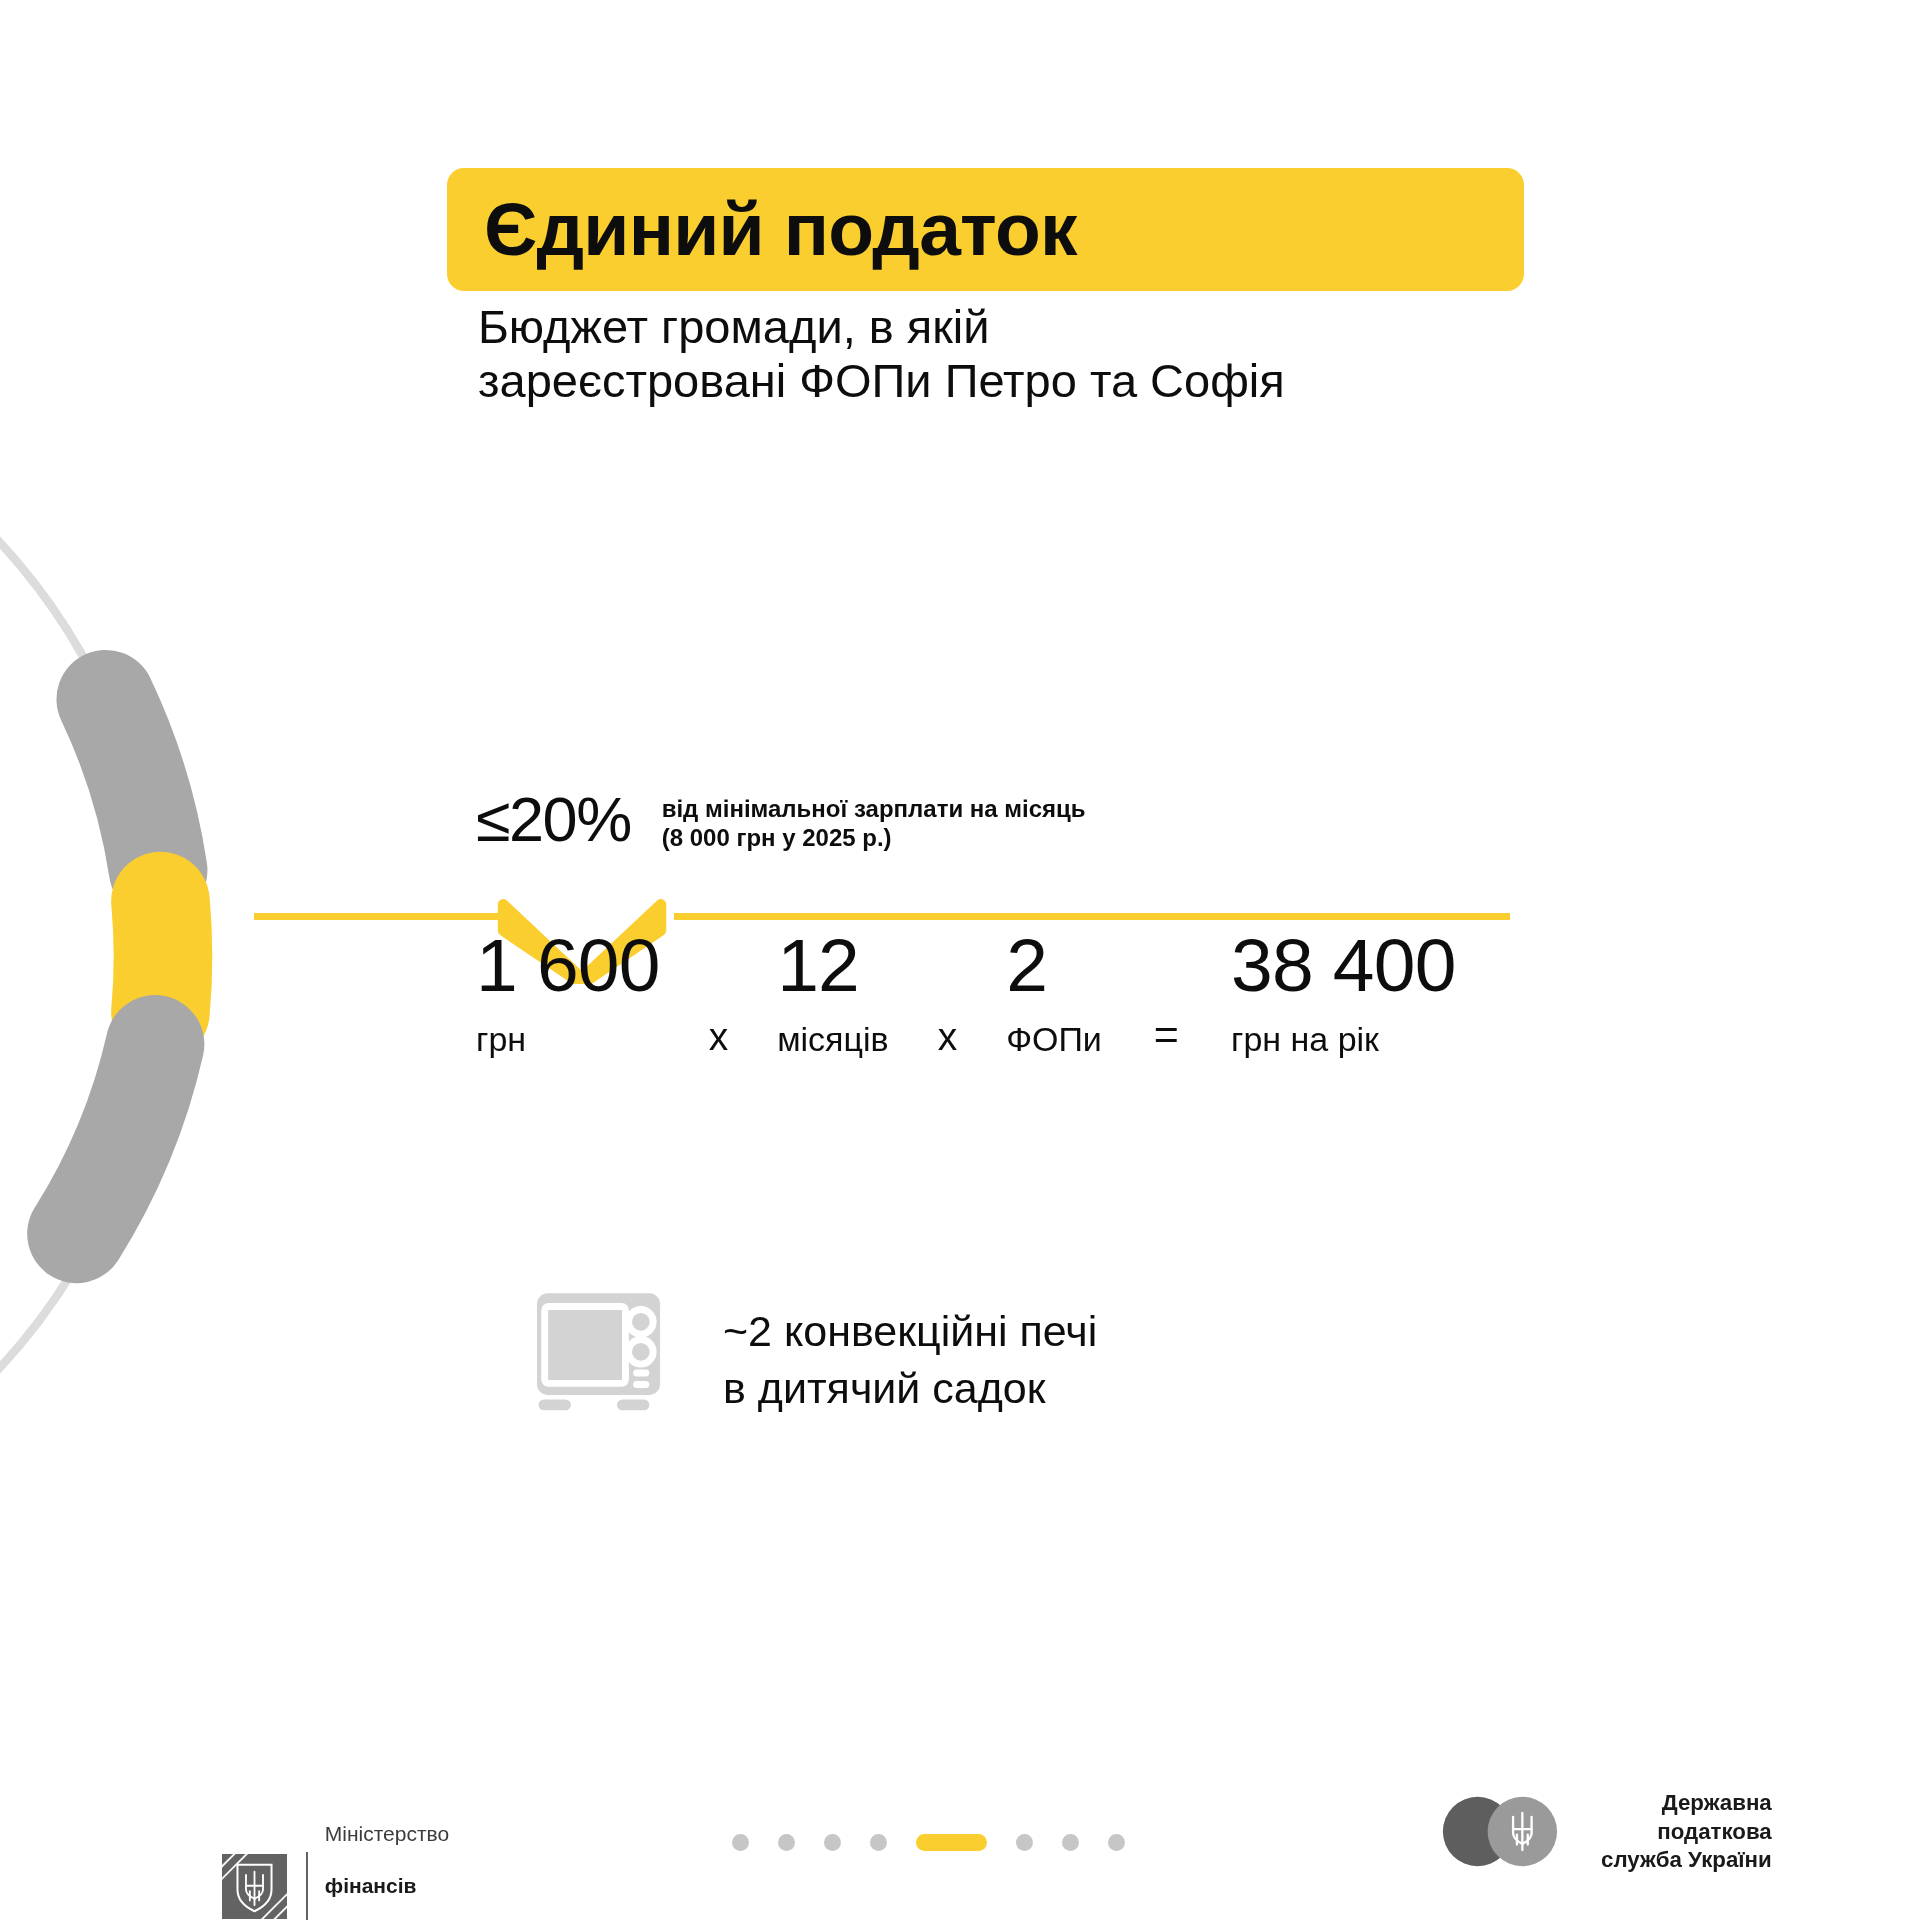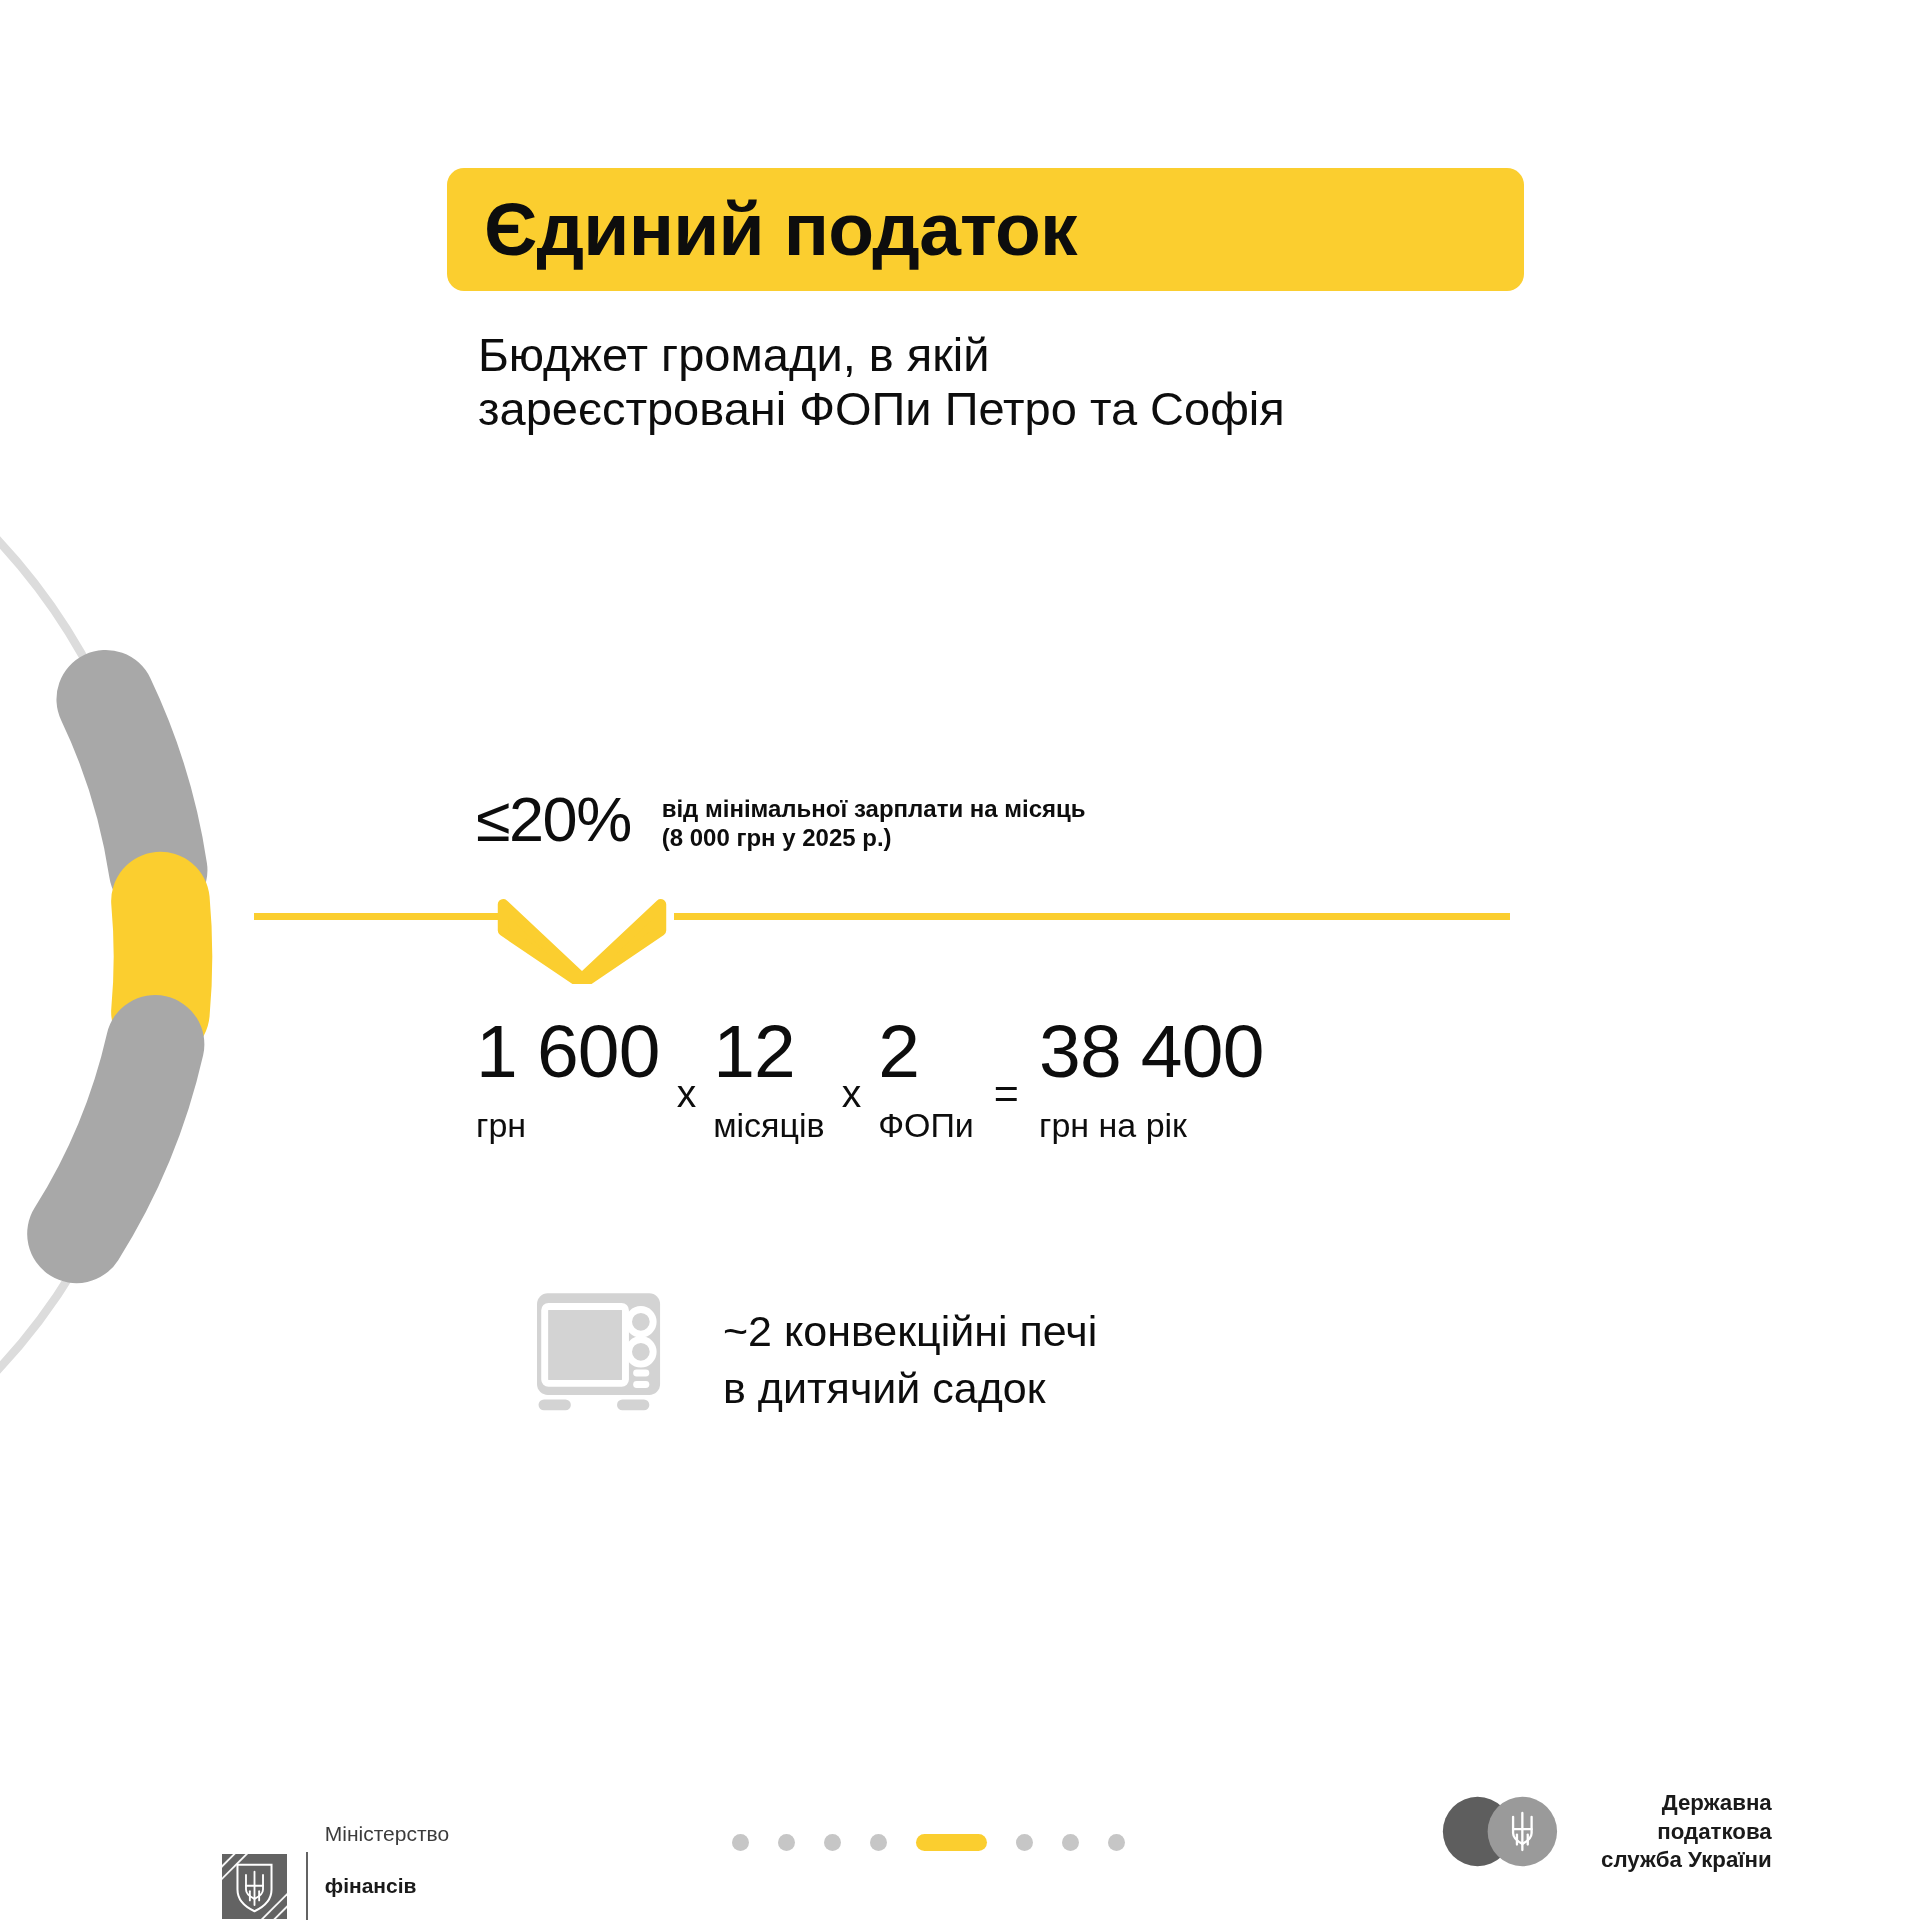--- a/index.html
+++ b/index.html
@@ -55,7 +55,7 @@
   #subtitle {
     position: absolute;
     left: 478px;
-    top: 328px;
+    top: 300px;
     width: 1117px;
     font-size: 47px;
     font-weight: 400;

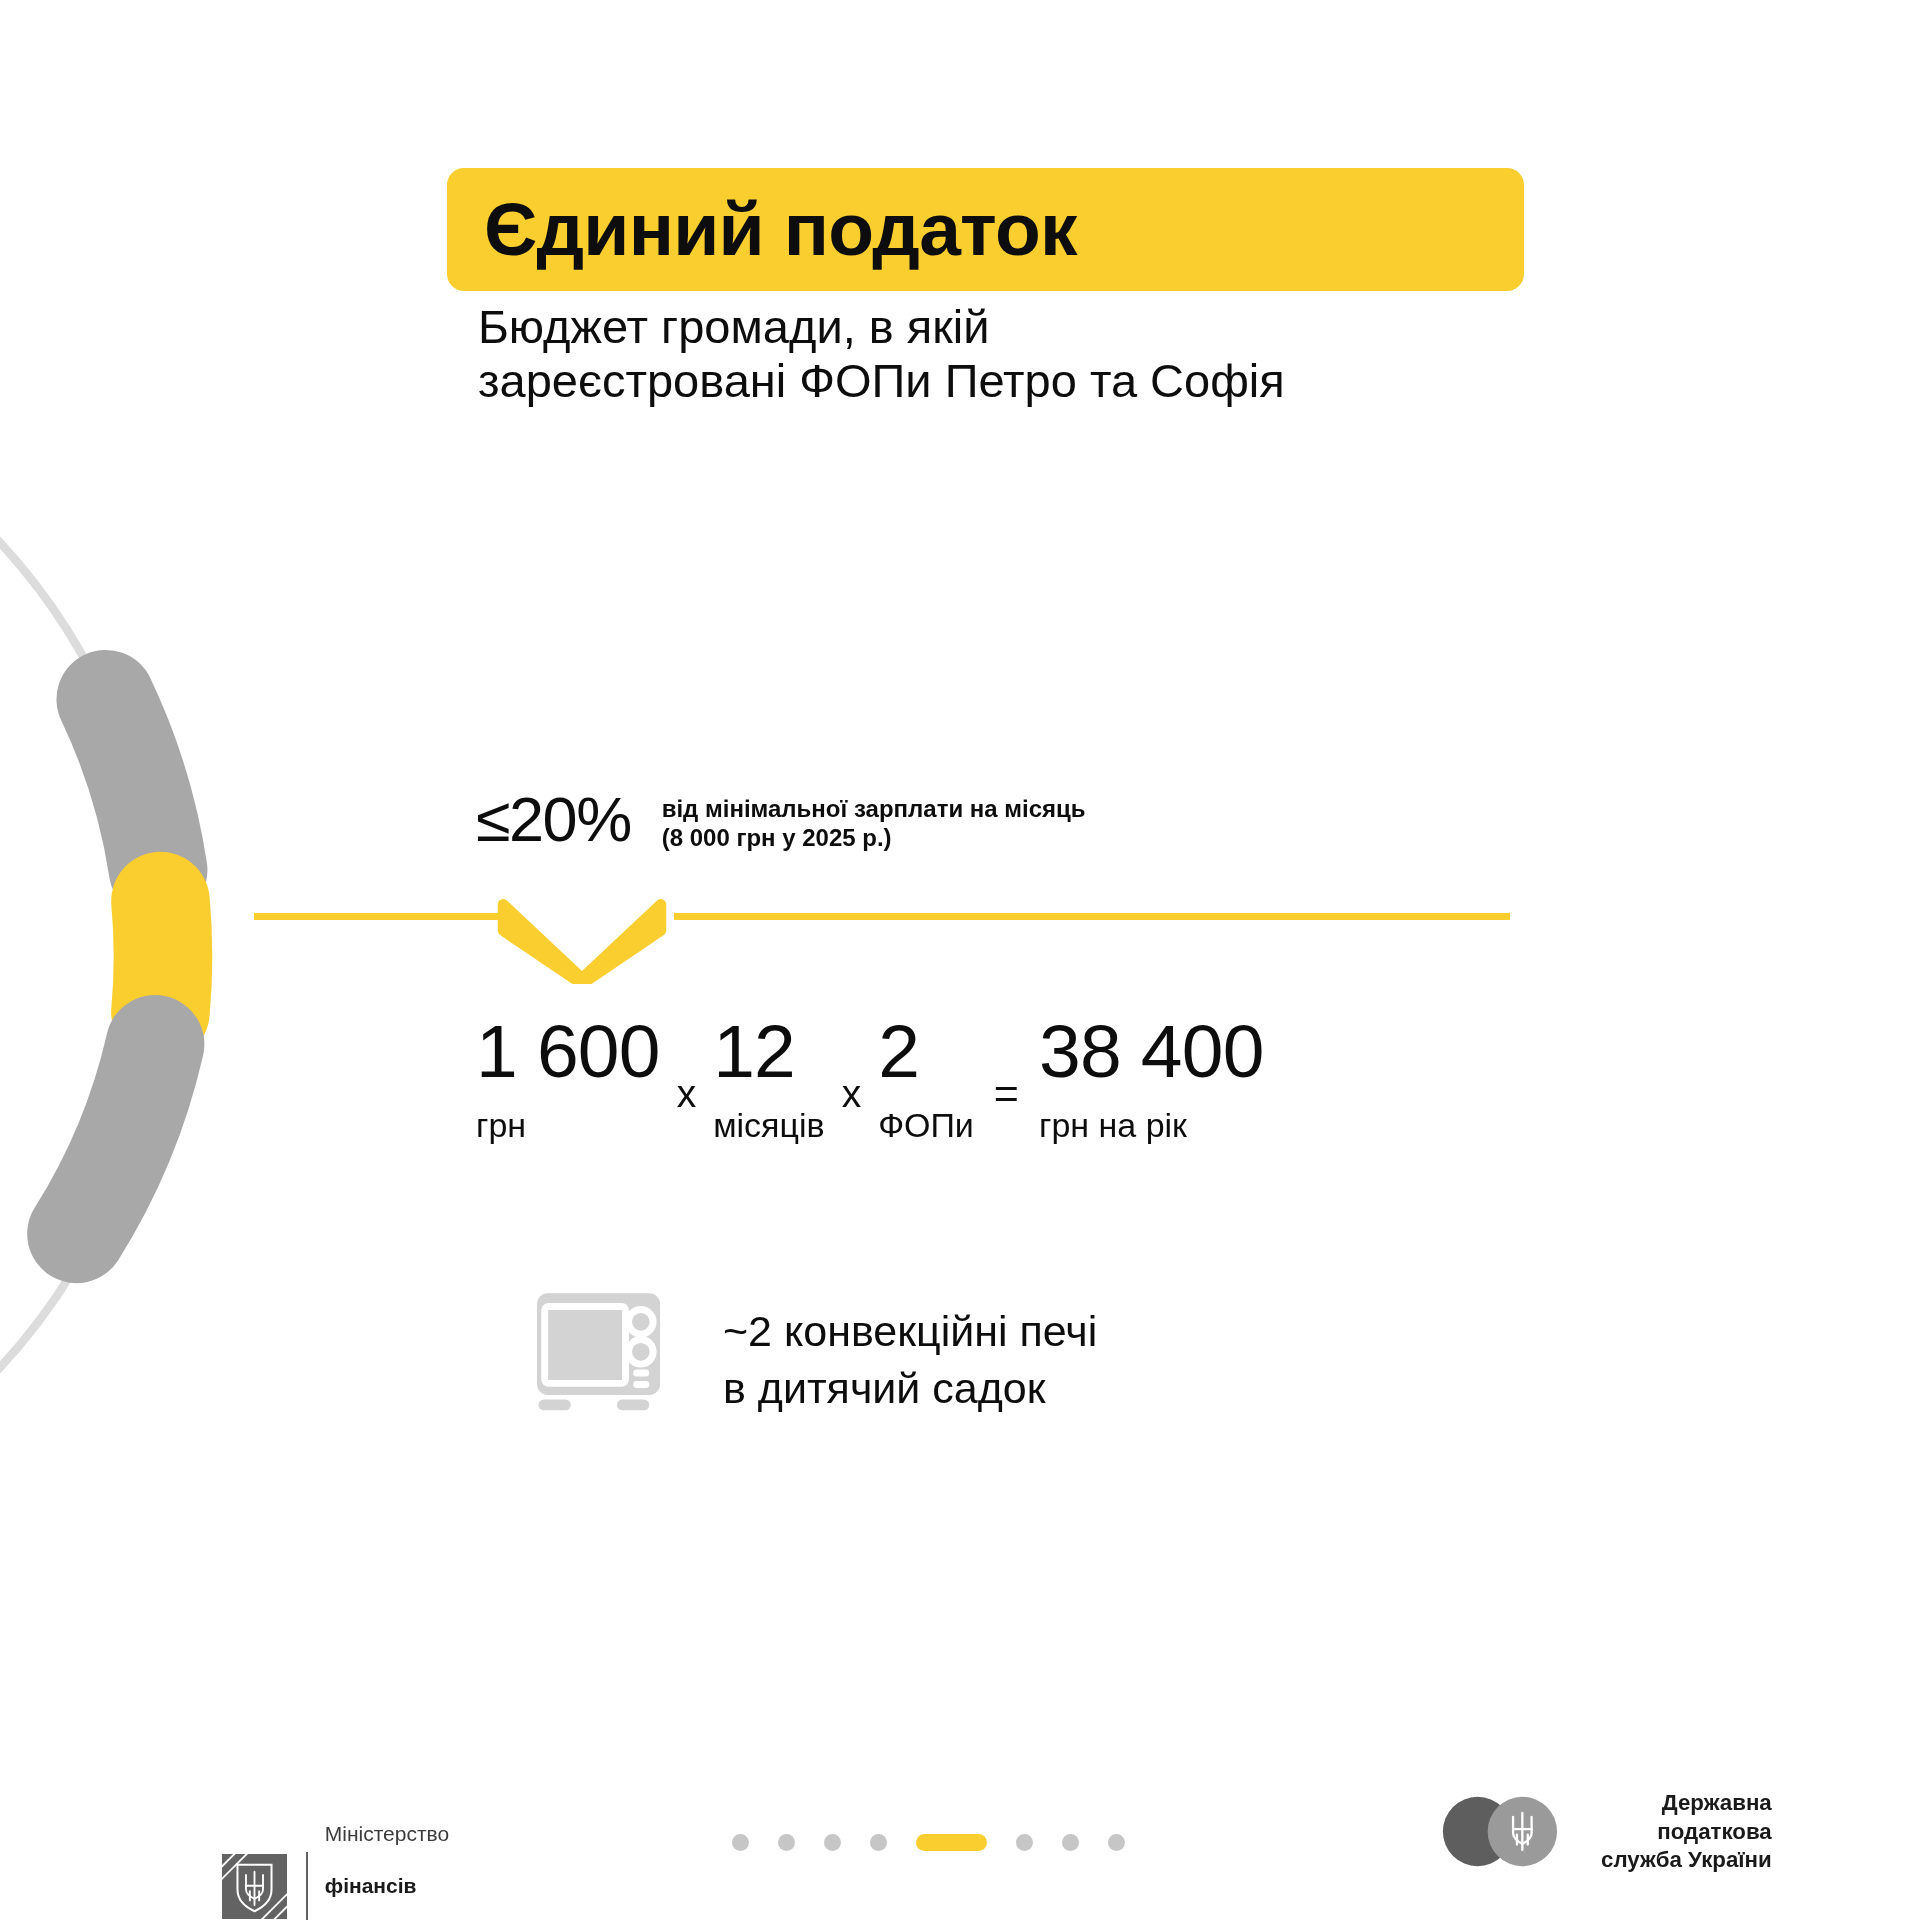--- a/index.html
+++ b/index.html
@@ -118,9 +118,10 @@
   #equation-row {
     position: absolute;
     left: 476px;
-    top: 1014px;
-    display: flex;
-    align-items: center;
+    top: 928px;
+    display: flex;
+    align-items: flex-end;
+    gap: 32px;
   }
   .eq-group { display: flex; flex-direction: column; }
   .eq-num {

